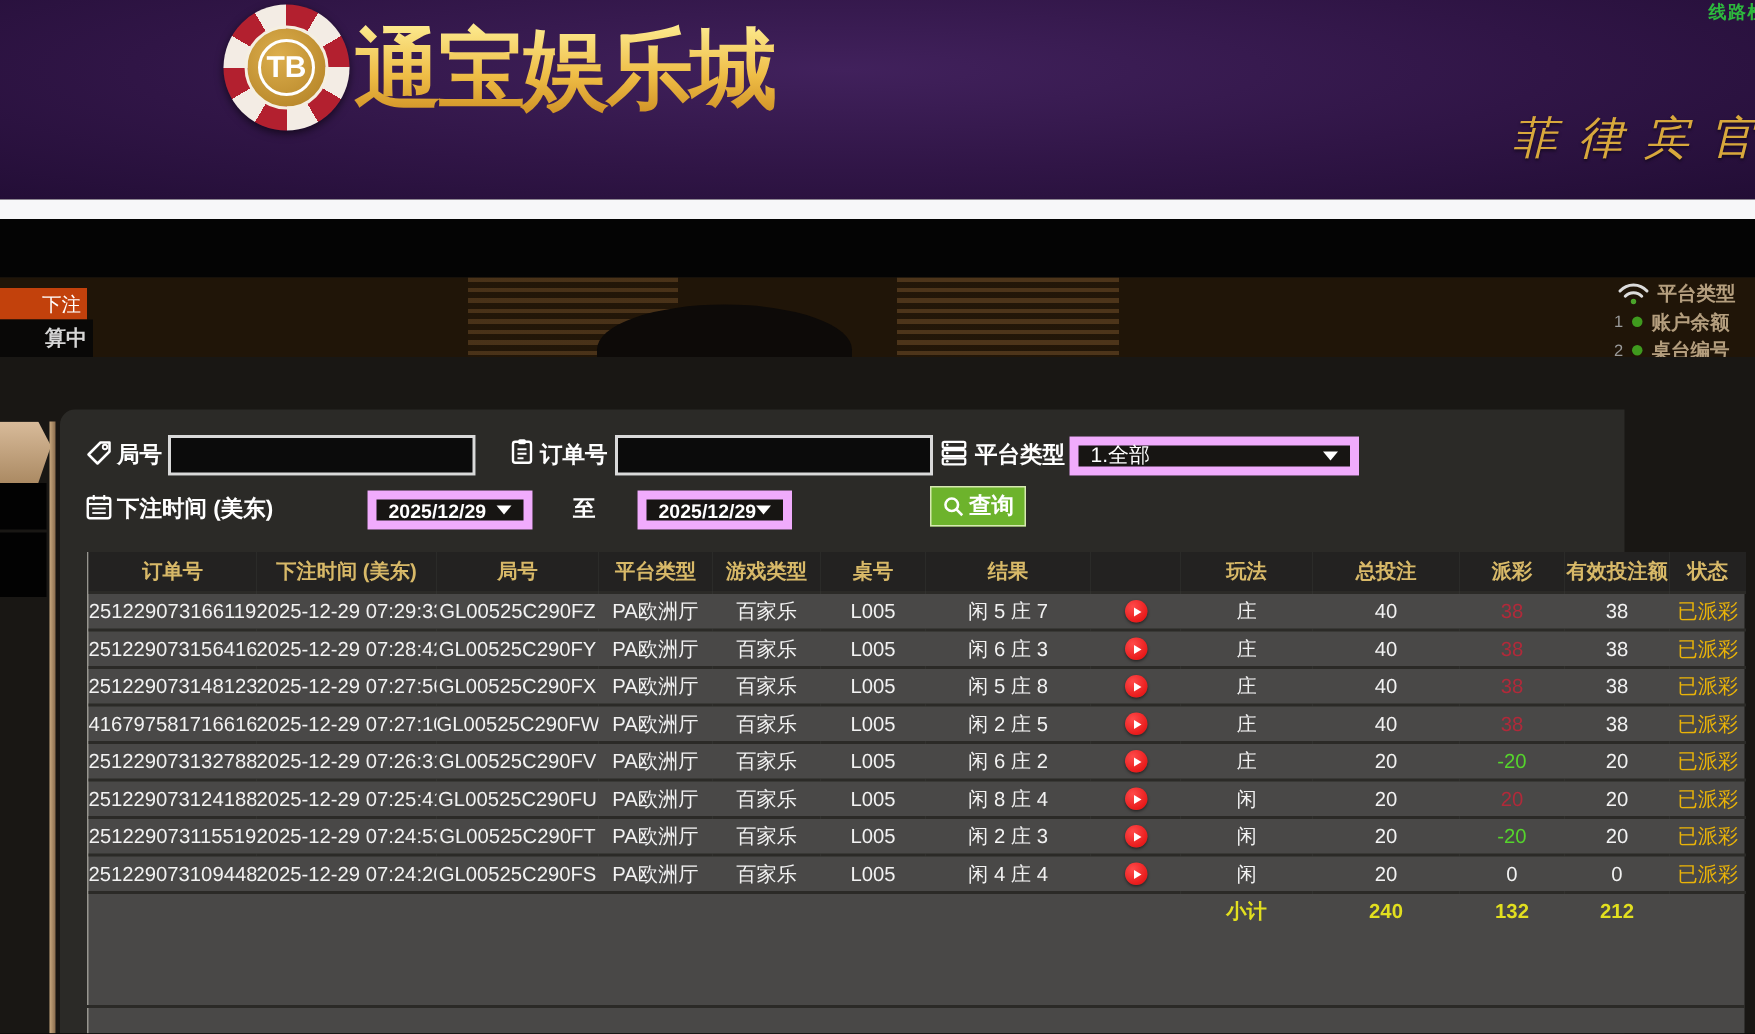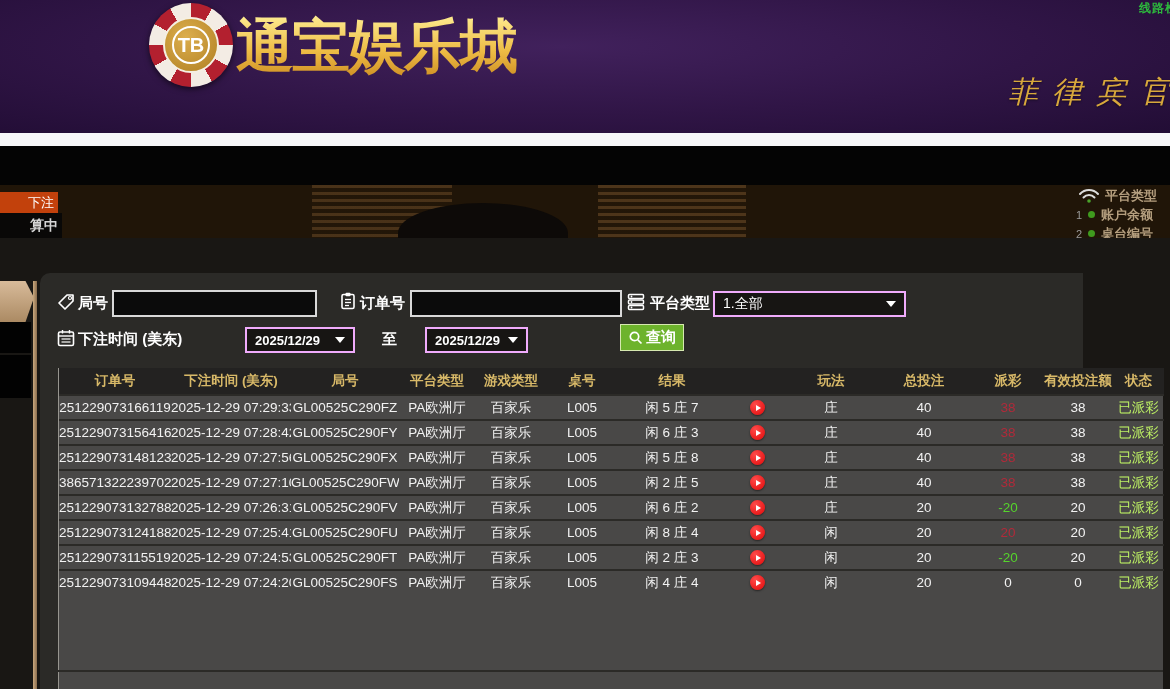--- a/index.html
+++ b/index.html
@@ -66,7 +66,7 @@
   .ficon{position:absolute;width:20px;height:20px;}
   .txt-input{position:absolute;height:27px;background:#0b0b0b;border:2px solid #d9d9d9;color:#fff;
     font-size:13px;padding:0 6px;}
-  .sel{position:absolute;height:26px;background:#171513;border:2px solid #f0abfc;color:#fff;
+  .sel{position:absolute;height:26px;background:#171513;border:6px solid #f0abfc;color:#fff;
     display:flex;align-items:center;padding:0 8px;cursor:pointer;}
   .sel .caret{margin-left:auto;width:0;height:0;border-left:5px solid transparent;border-right:5px solid transparent;border-top:6px solid #fff;}
   .date-sel{font-size:13px;font-weight:bold;}

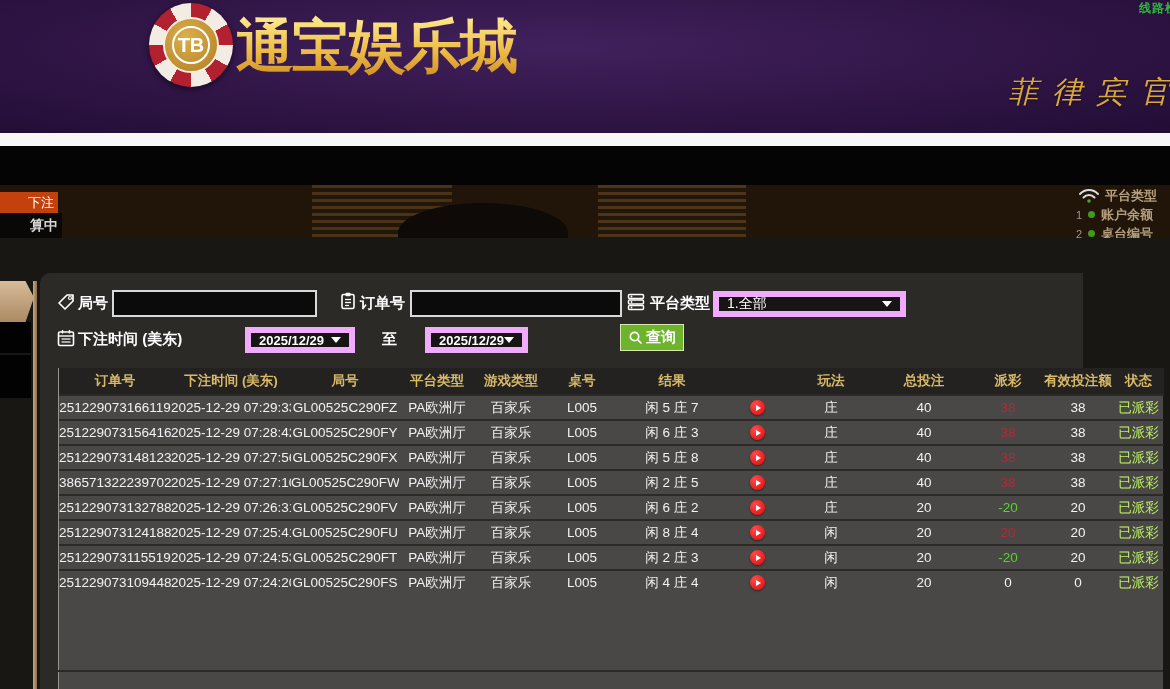--- a/index.html
+++ b/index.html
@@ -82,7 +82,7 @@
   tr.tot td{color:#e2df1f;font-weight:bold;}
   td.pos{color:#b02a3a;}
   td.neg{color:#55d42c;}
-  td.status{color:#bef264;}
+  td.status{color:#eab308;}
   .play-btn{display:inline-block;width:15px;height:15px;border-radius:50%;background:radial-gradient(circle at 35% 30%,#ff4a4a,#e00808);position:relative;vertical-align:middle;cursor:pointer;box-shadow:0 1px 2px rgba(0,0,0,.5);}
   .play-btn::after{content:"";position:absolute;left:6px;top:4.5px;width:0;height:0;border-left:5px solid #fff;border-top:3px solid transparent;border-bottom:3px solid transparent;}
   .filler-border{position:absolute;left:18px;top:397px;width:1105px;height:0;border-top:2px solid #2b2a27;}

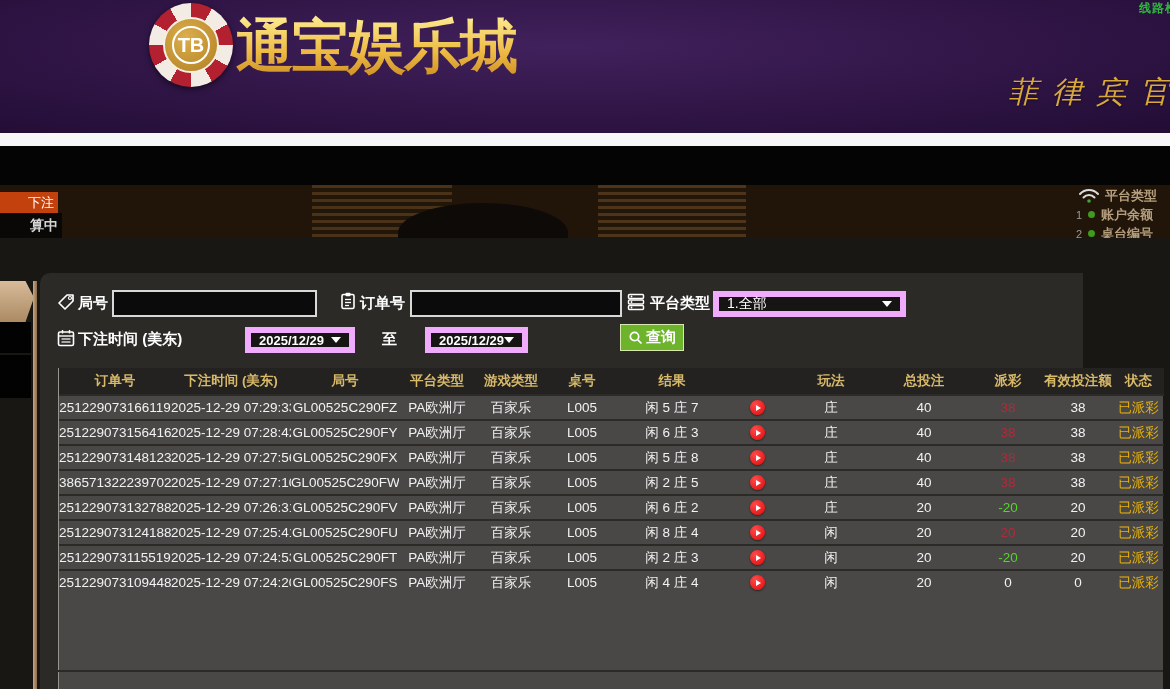--- a/index.html
+++ b/index.html
@@ -286,7 +286,7 @@
                 <td class="status">已派彩</td>
               </tr>
               <tr>
-                <td>386571322239702</td>
+                <td>416797581716616</td>
                 <td>2025-12-29 07:27:10</td>
                 <td>GL00525C290FW</td>
                 <td>PA欧洲厅</td>

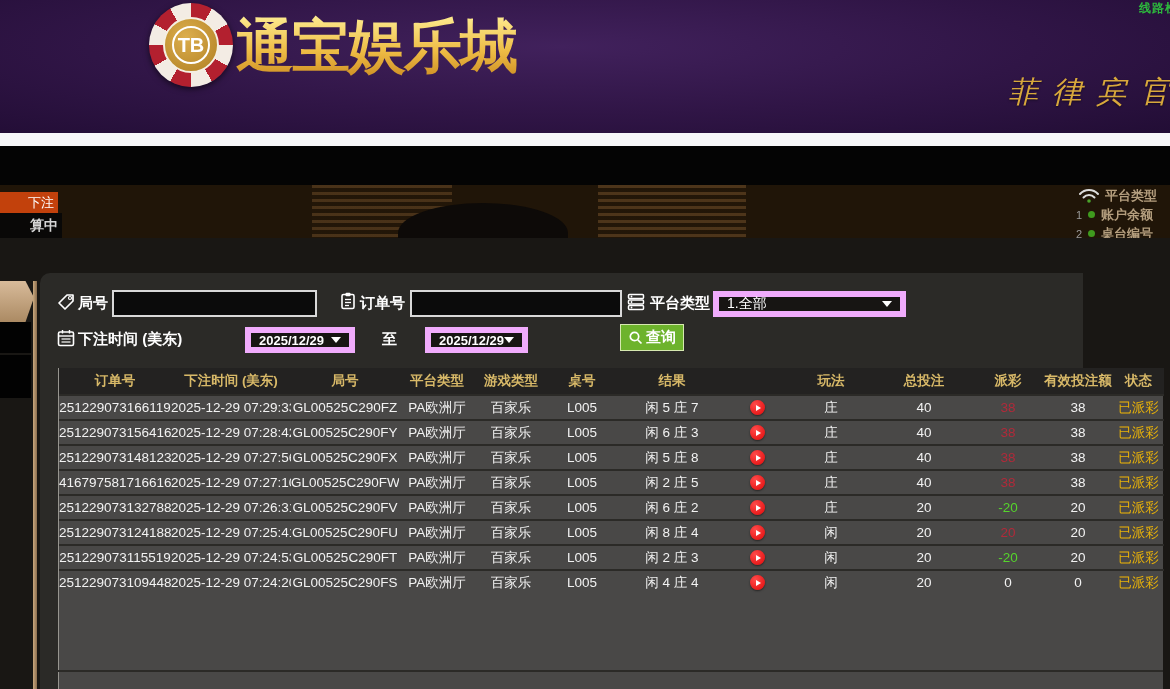--- a/index.html
+++ b/index.html
@@ -360,6 +360,14 @@
                 <td>0</td>
                 <td class="status">已派彩</td>
               </tr>
+              <tr class="tot">
+                <td colspan="8"></td>
+                <td>小计</td>
+                <td>240</td>
+                <td>132</td>
+                <td>212</td>
+                <td></td>
+              </tr>
             </tbody>
         </table>
       </div>

